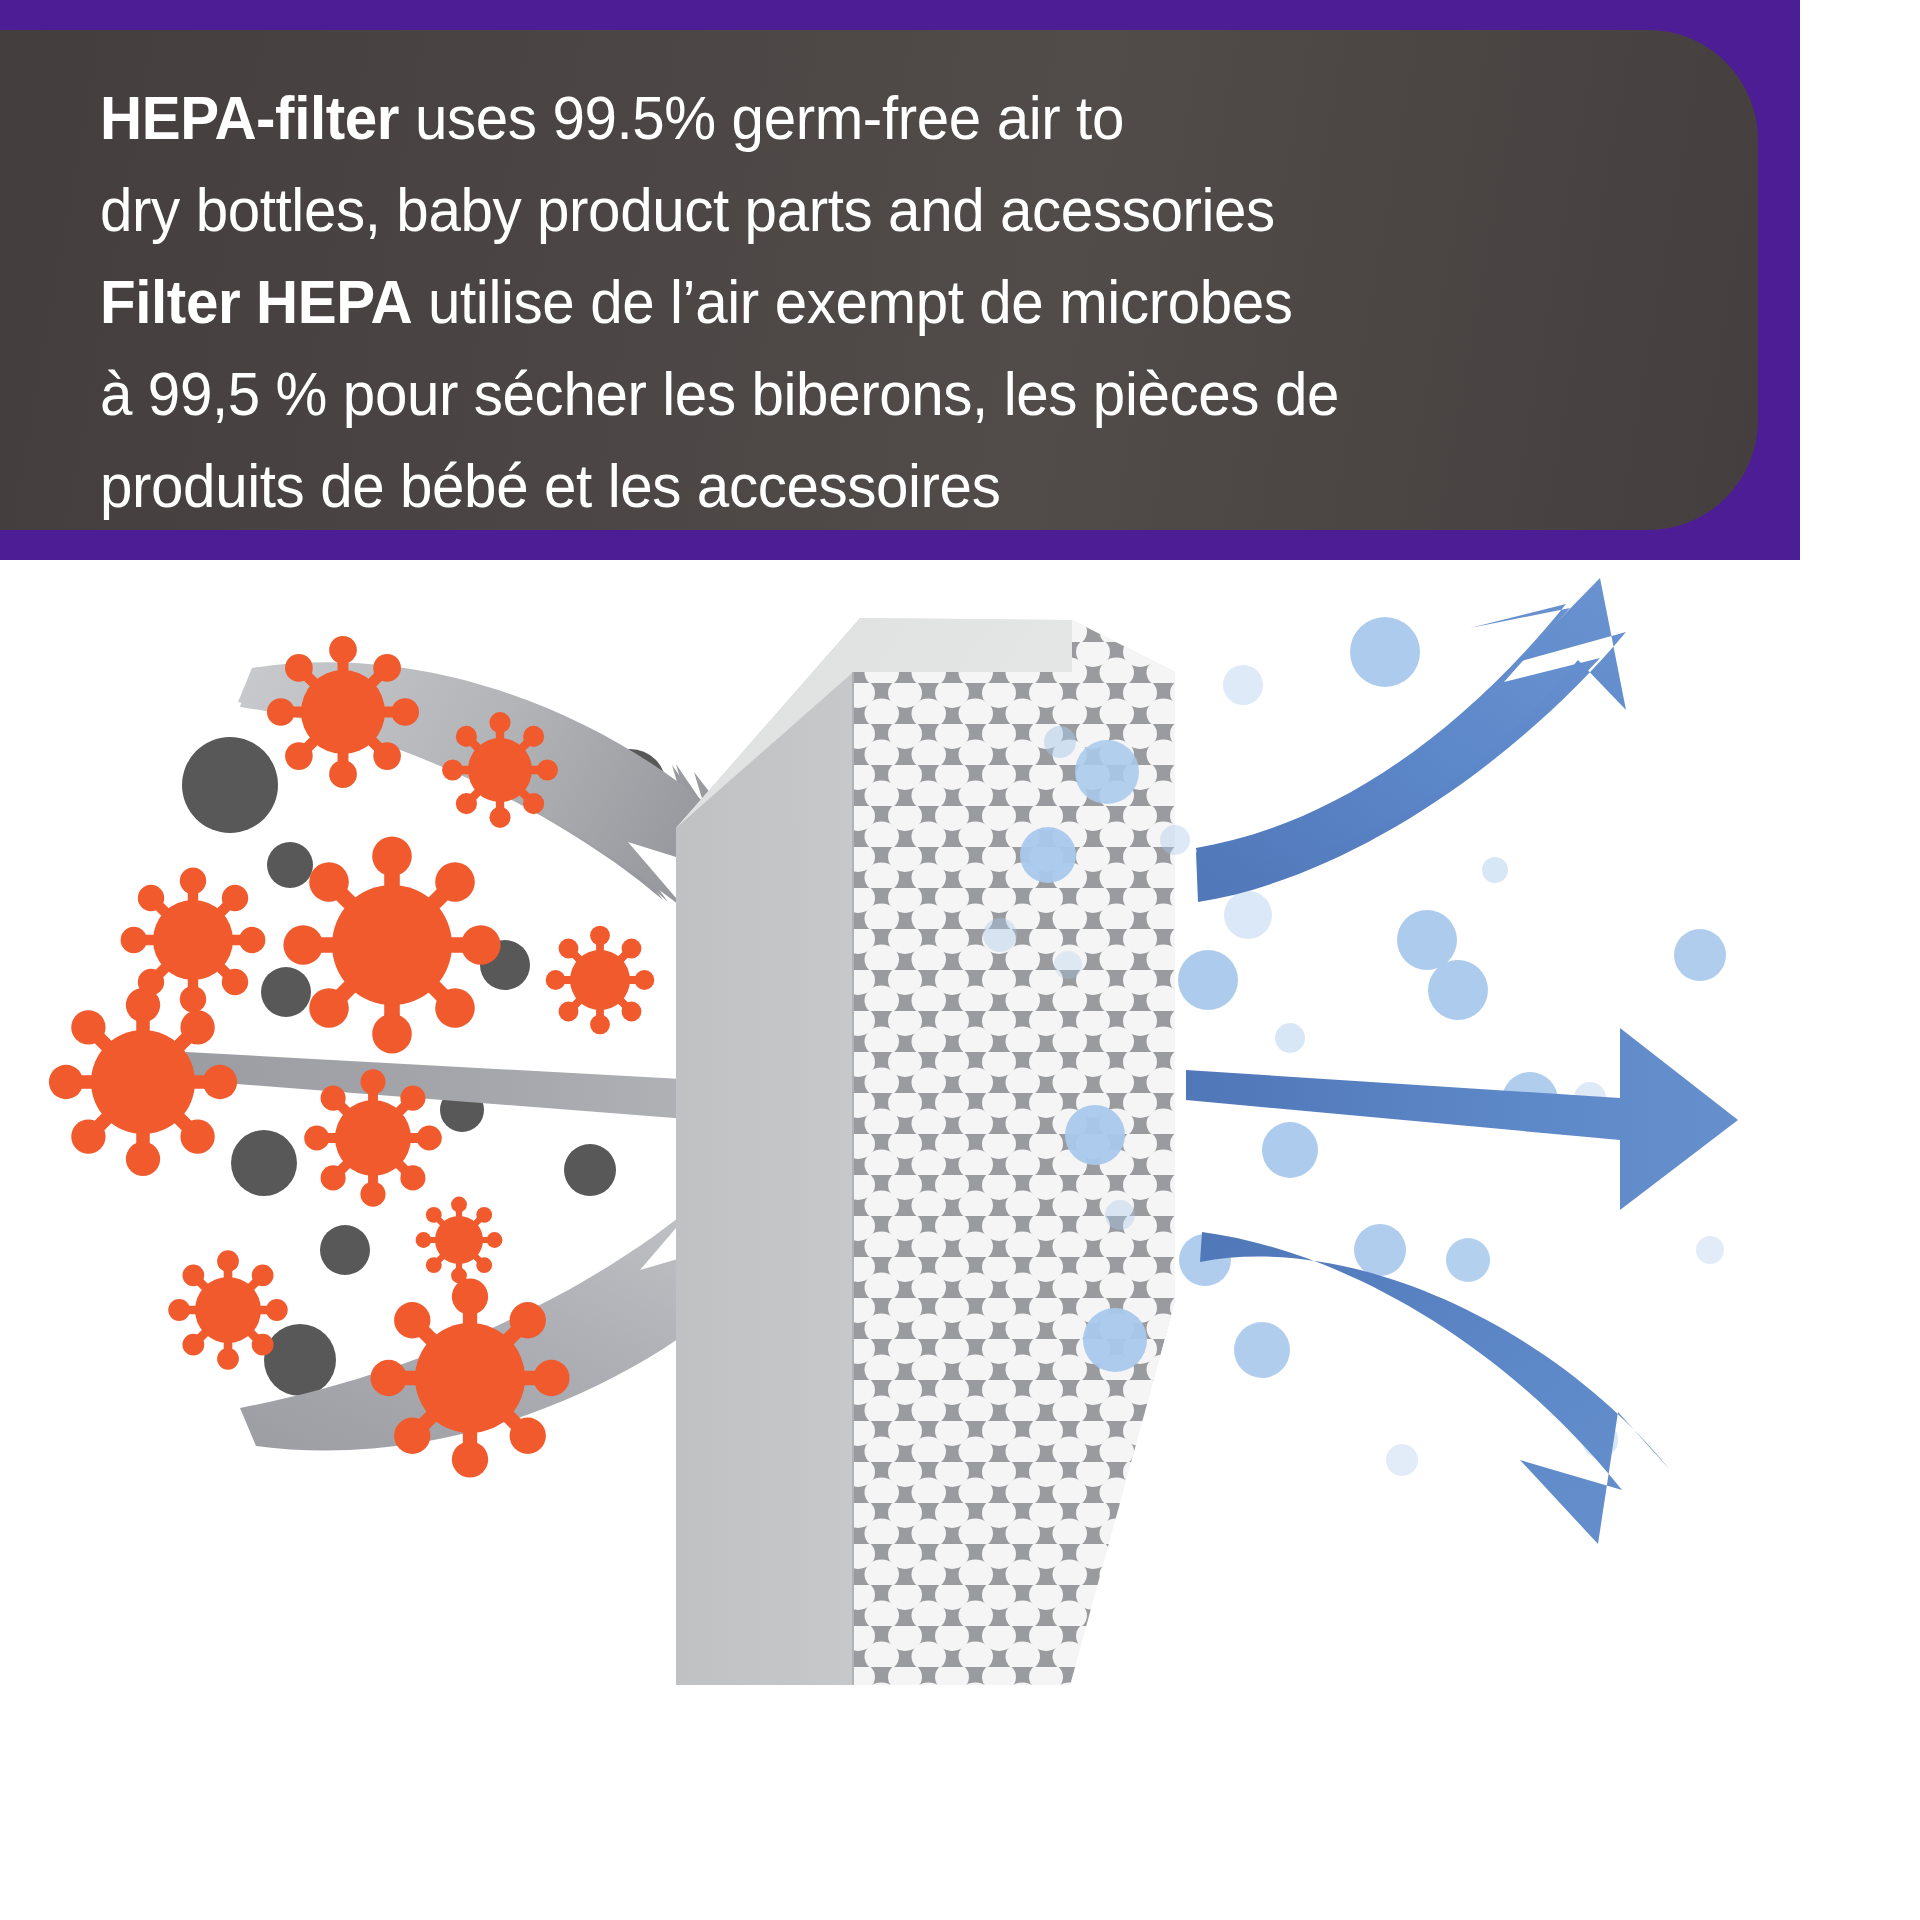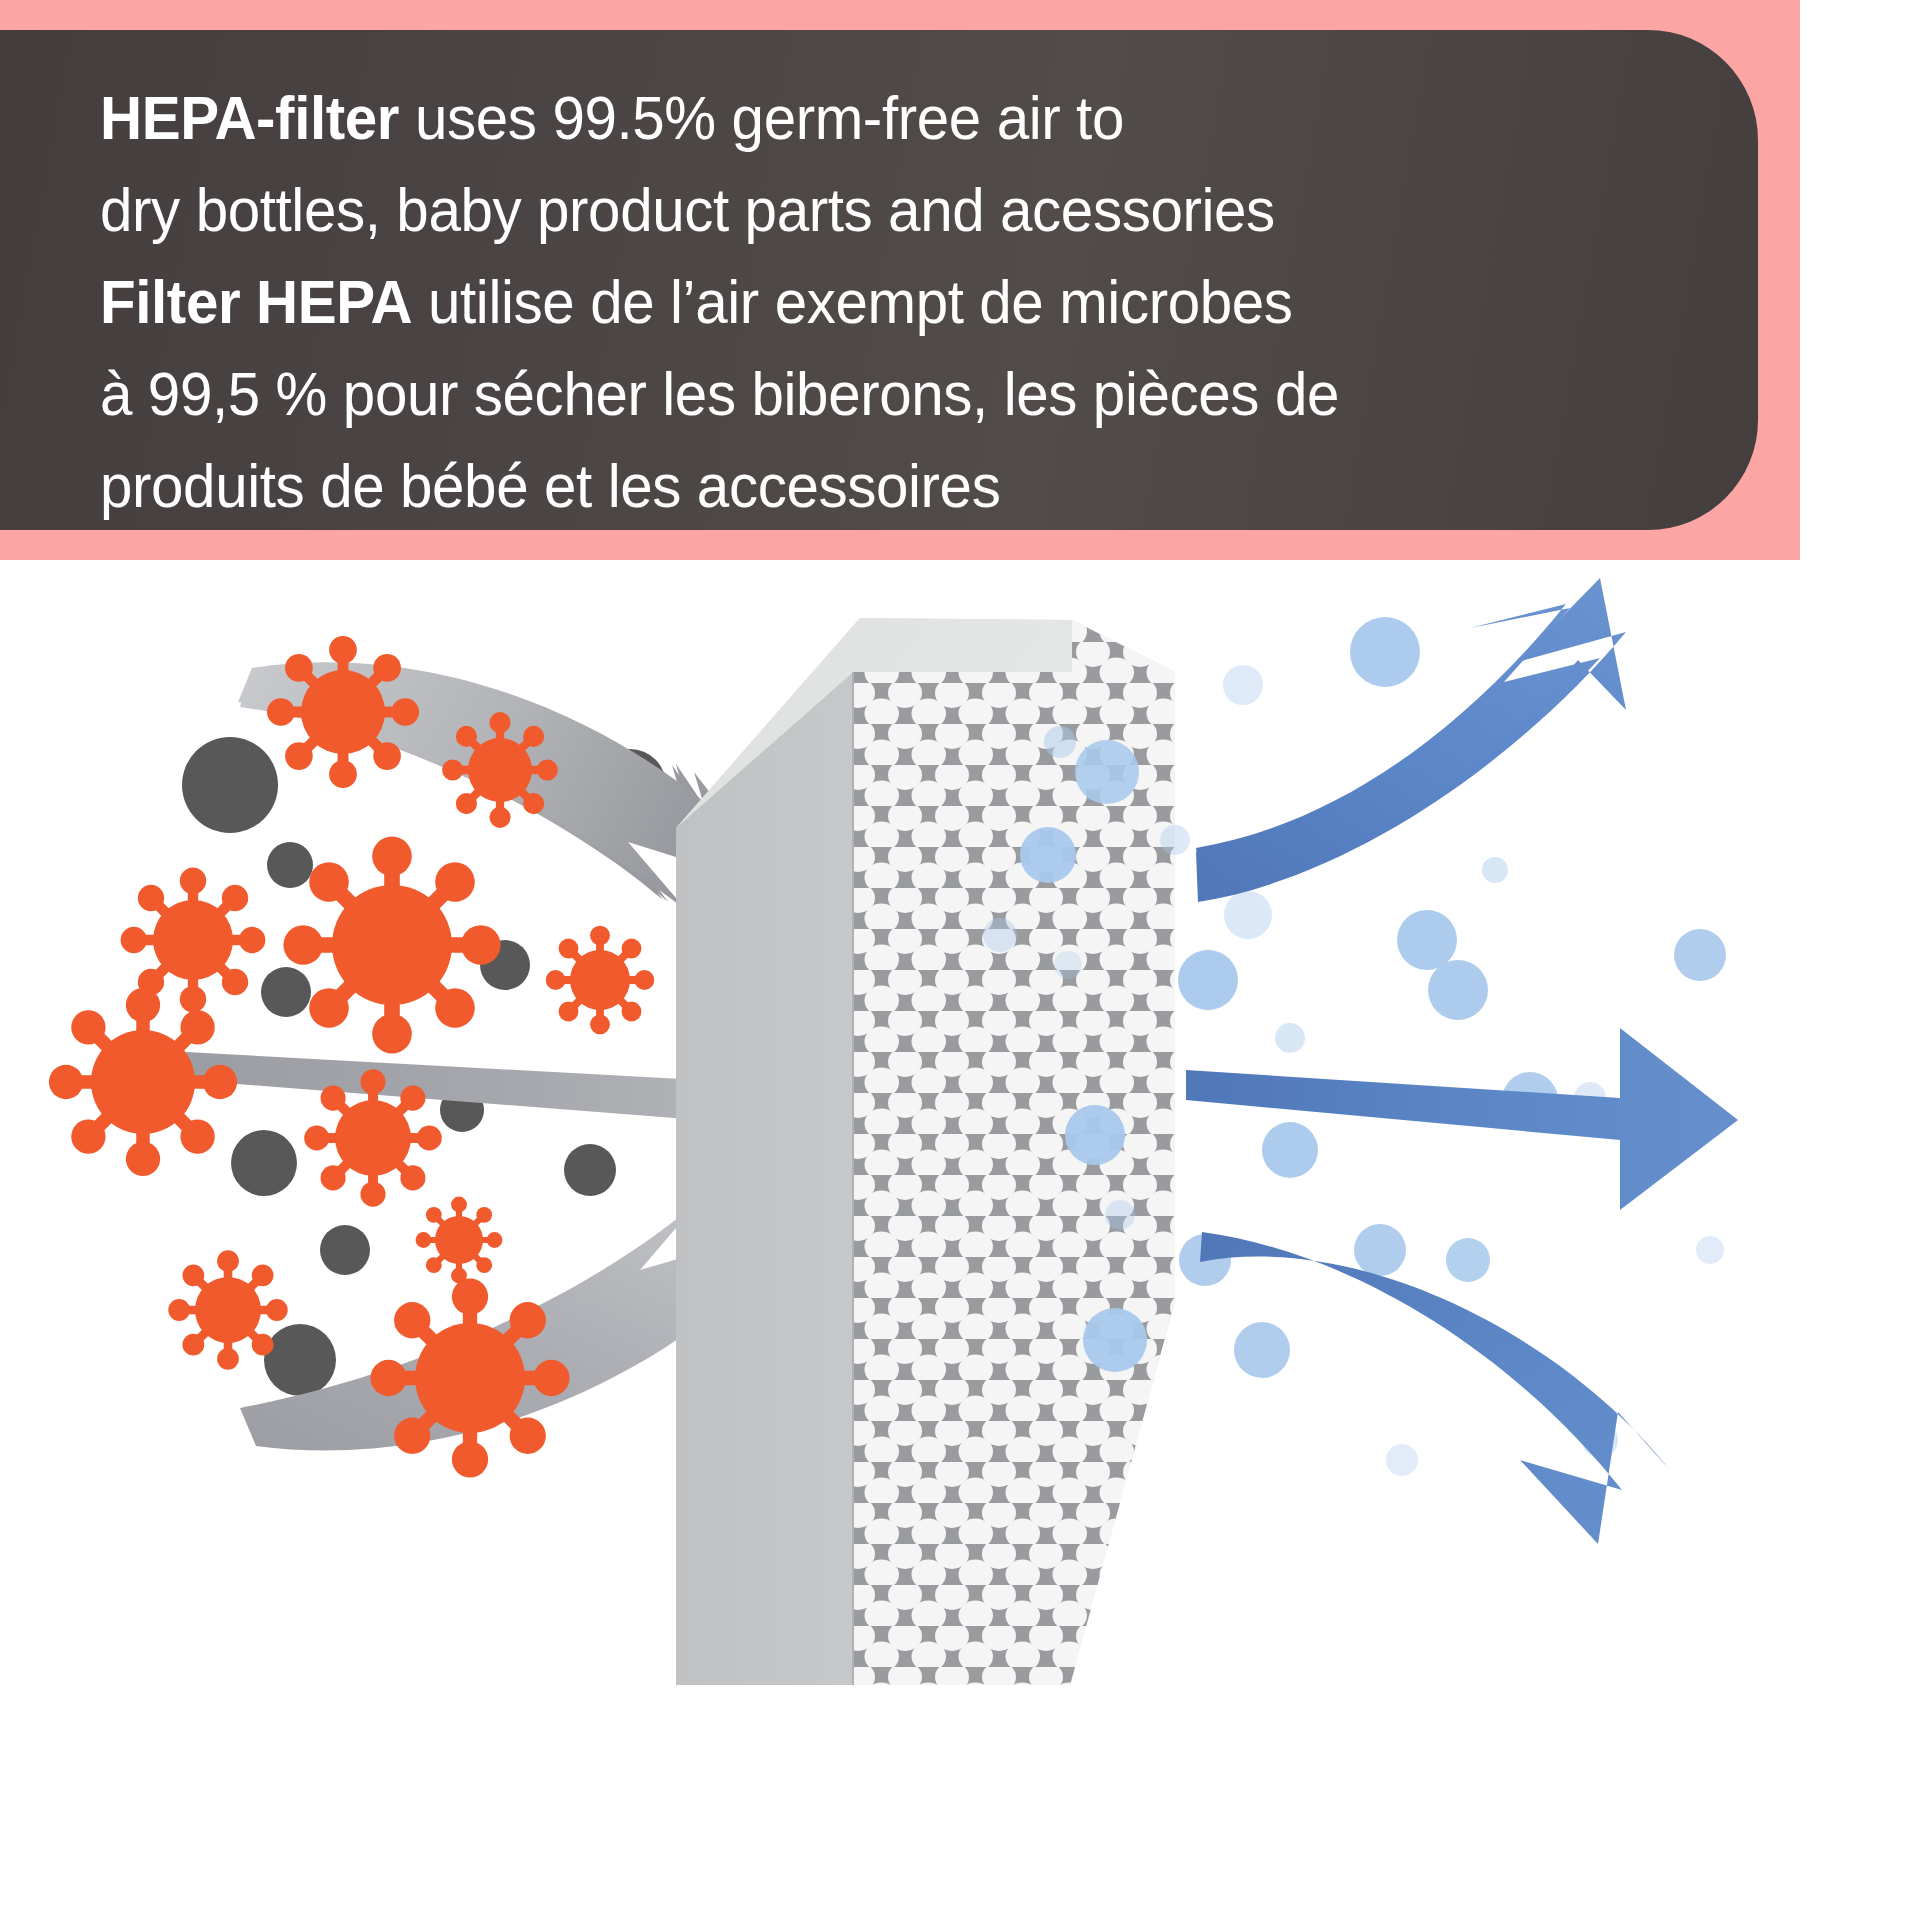--- a/index.html
+++ b/index.html
@@ -14,7 +14,7 @@
     position: relative;
     width: 1800px;
     height: 1920px;
-    background: #fca5a5;
+    background: #4c1d95;
     overflow: hidden;
   }
 

